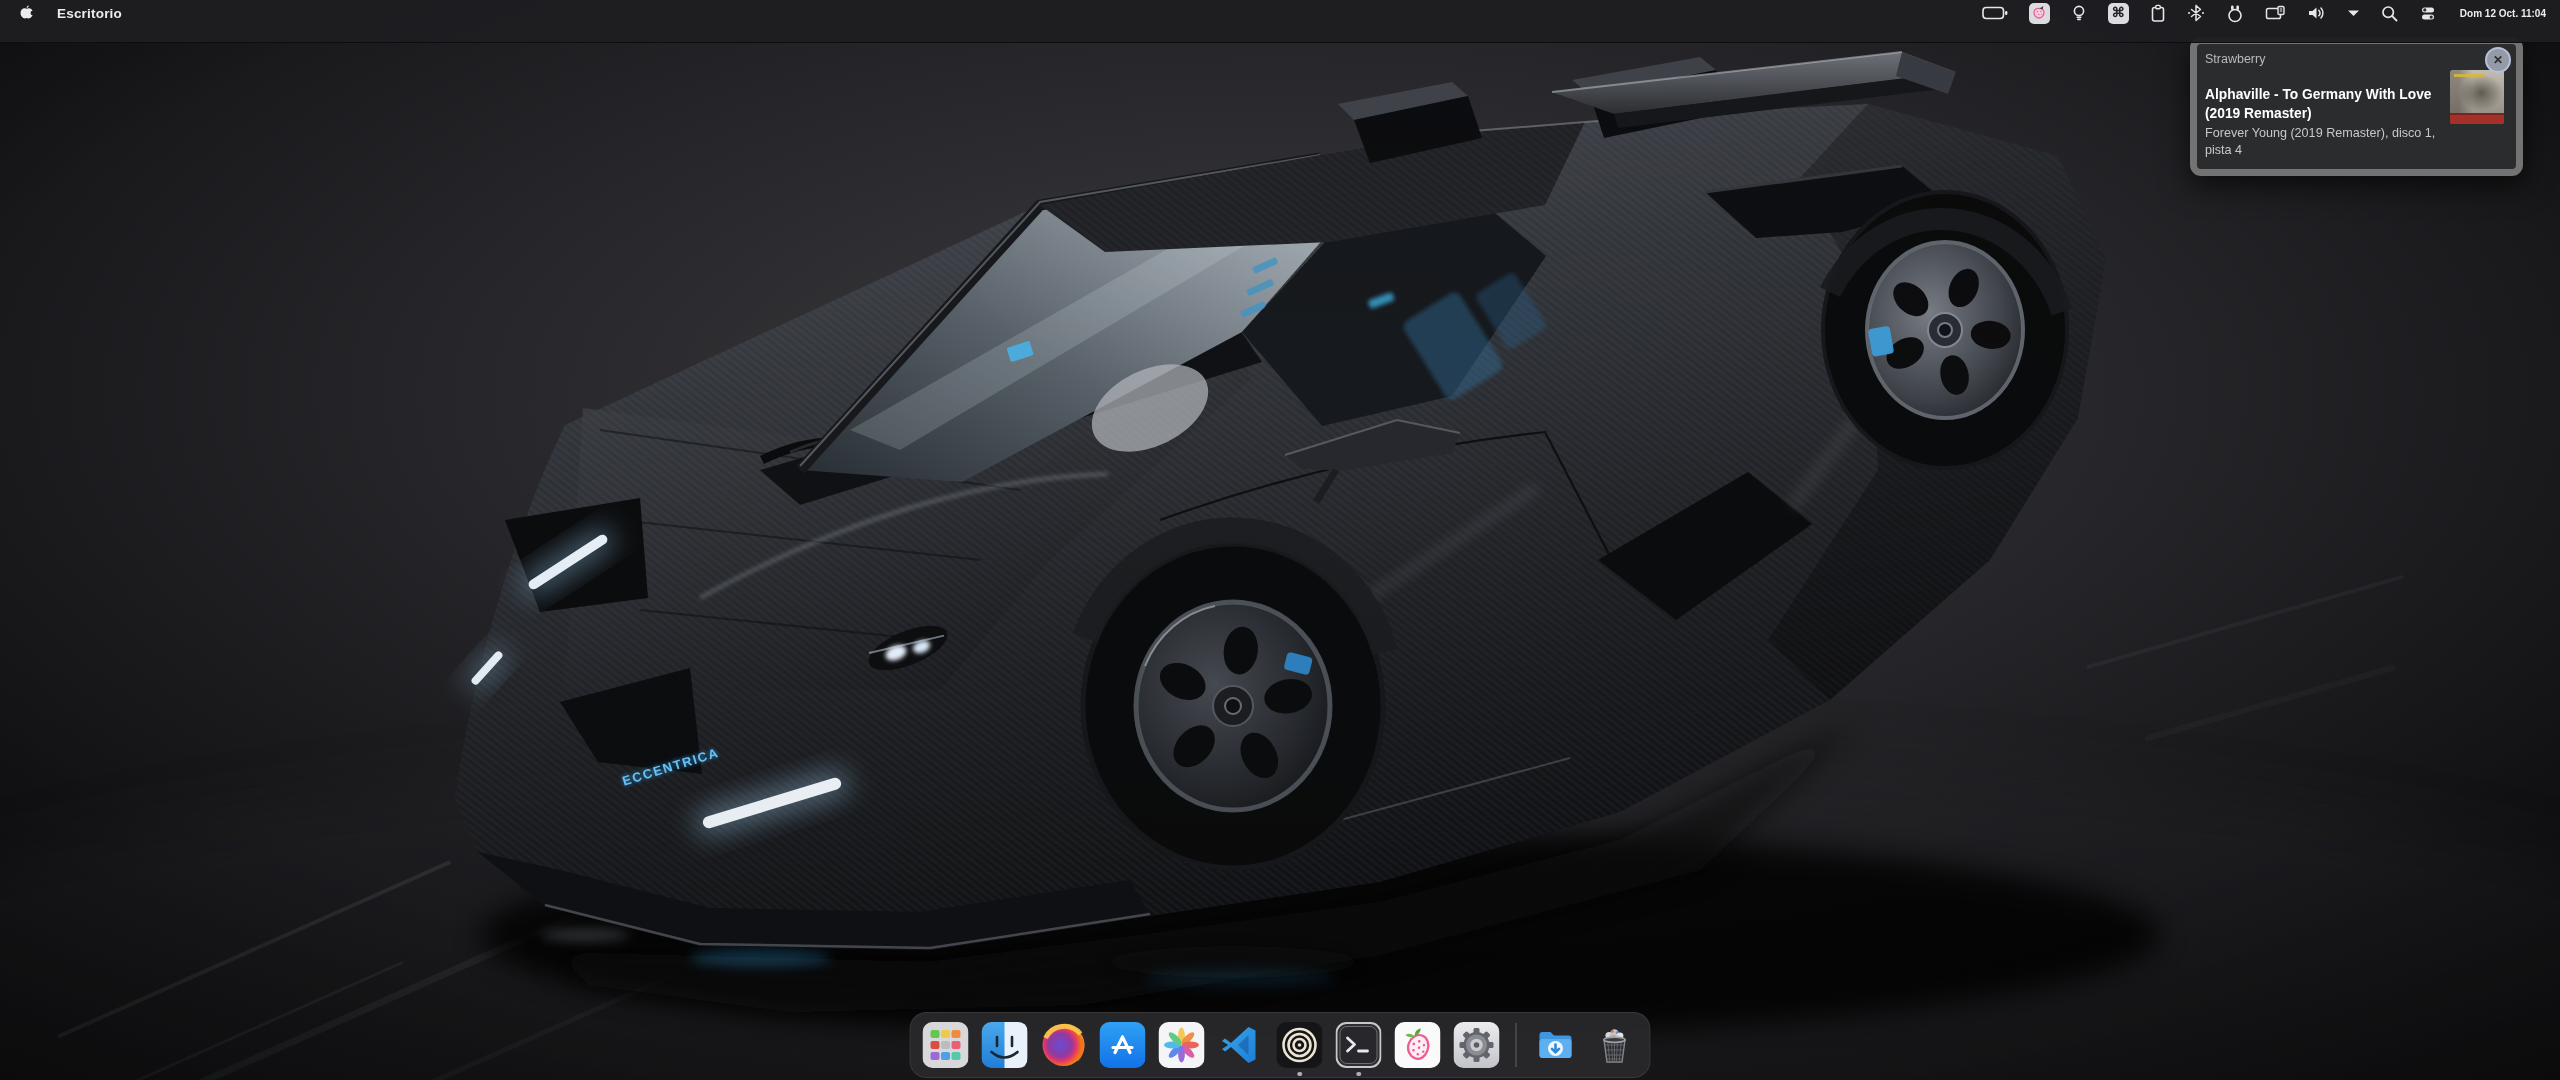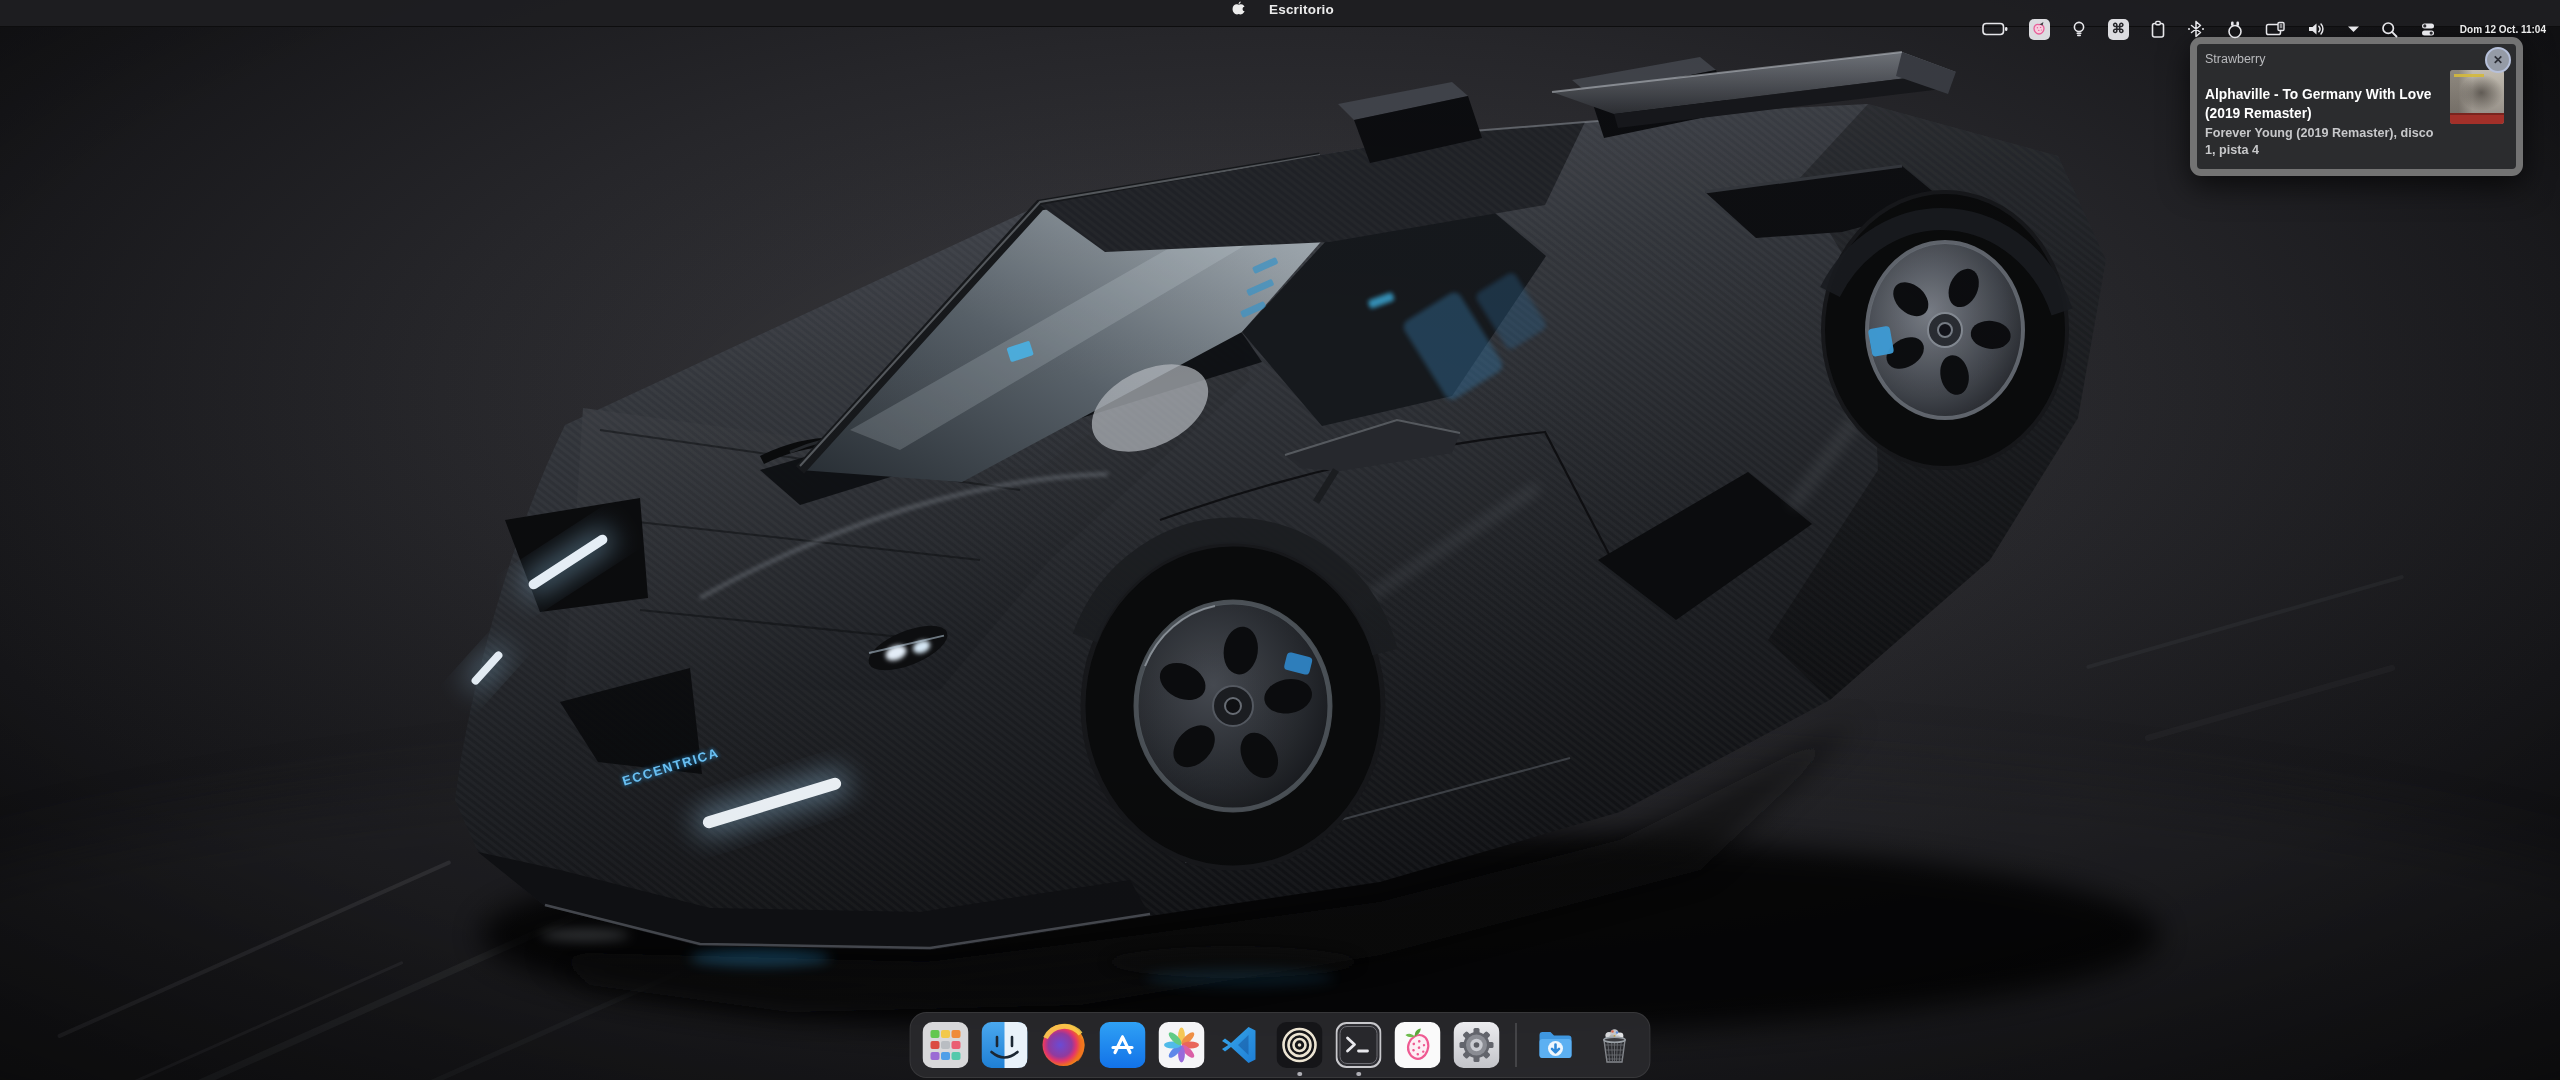--- a/index.html
+++ b/index.html
@@ -10,7 +10,7 @@
   
   .menubar{position:absolute;top:0;left:0;right:0;height:26px;z-index:30;
     background:rgba(30,30,33,0.97);border-bottom:1px solid rgba(0,0,0,0.55);
-    display:flex;align-items:center;padding:0 14px 0 18px;color:#ececec;flex-direction:column;}
+    display:flex;align-items:center;padding:0 14px 16px 18px;color:#ececec;}
   .mb-left{display:flex;align-items:center;gap:22px;}
   .apple{width:17px;height:18px;display:flex;align-items:center;}
   .mb-app{font-size:13.5px;font-weight:bold;letter-spacing:.2px;}

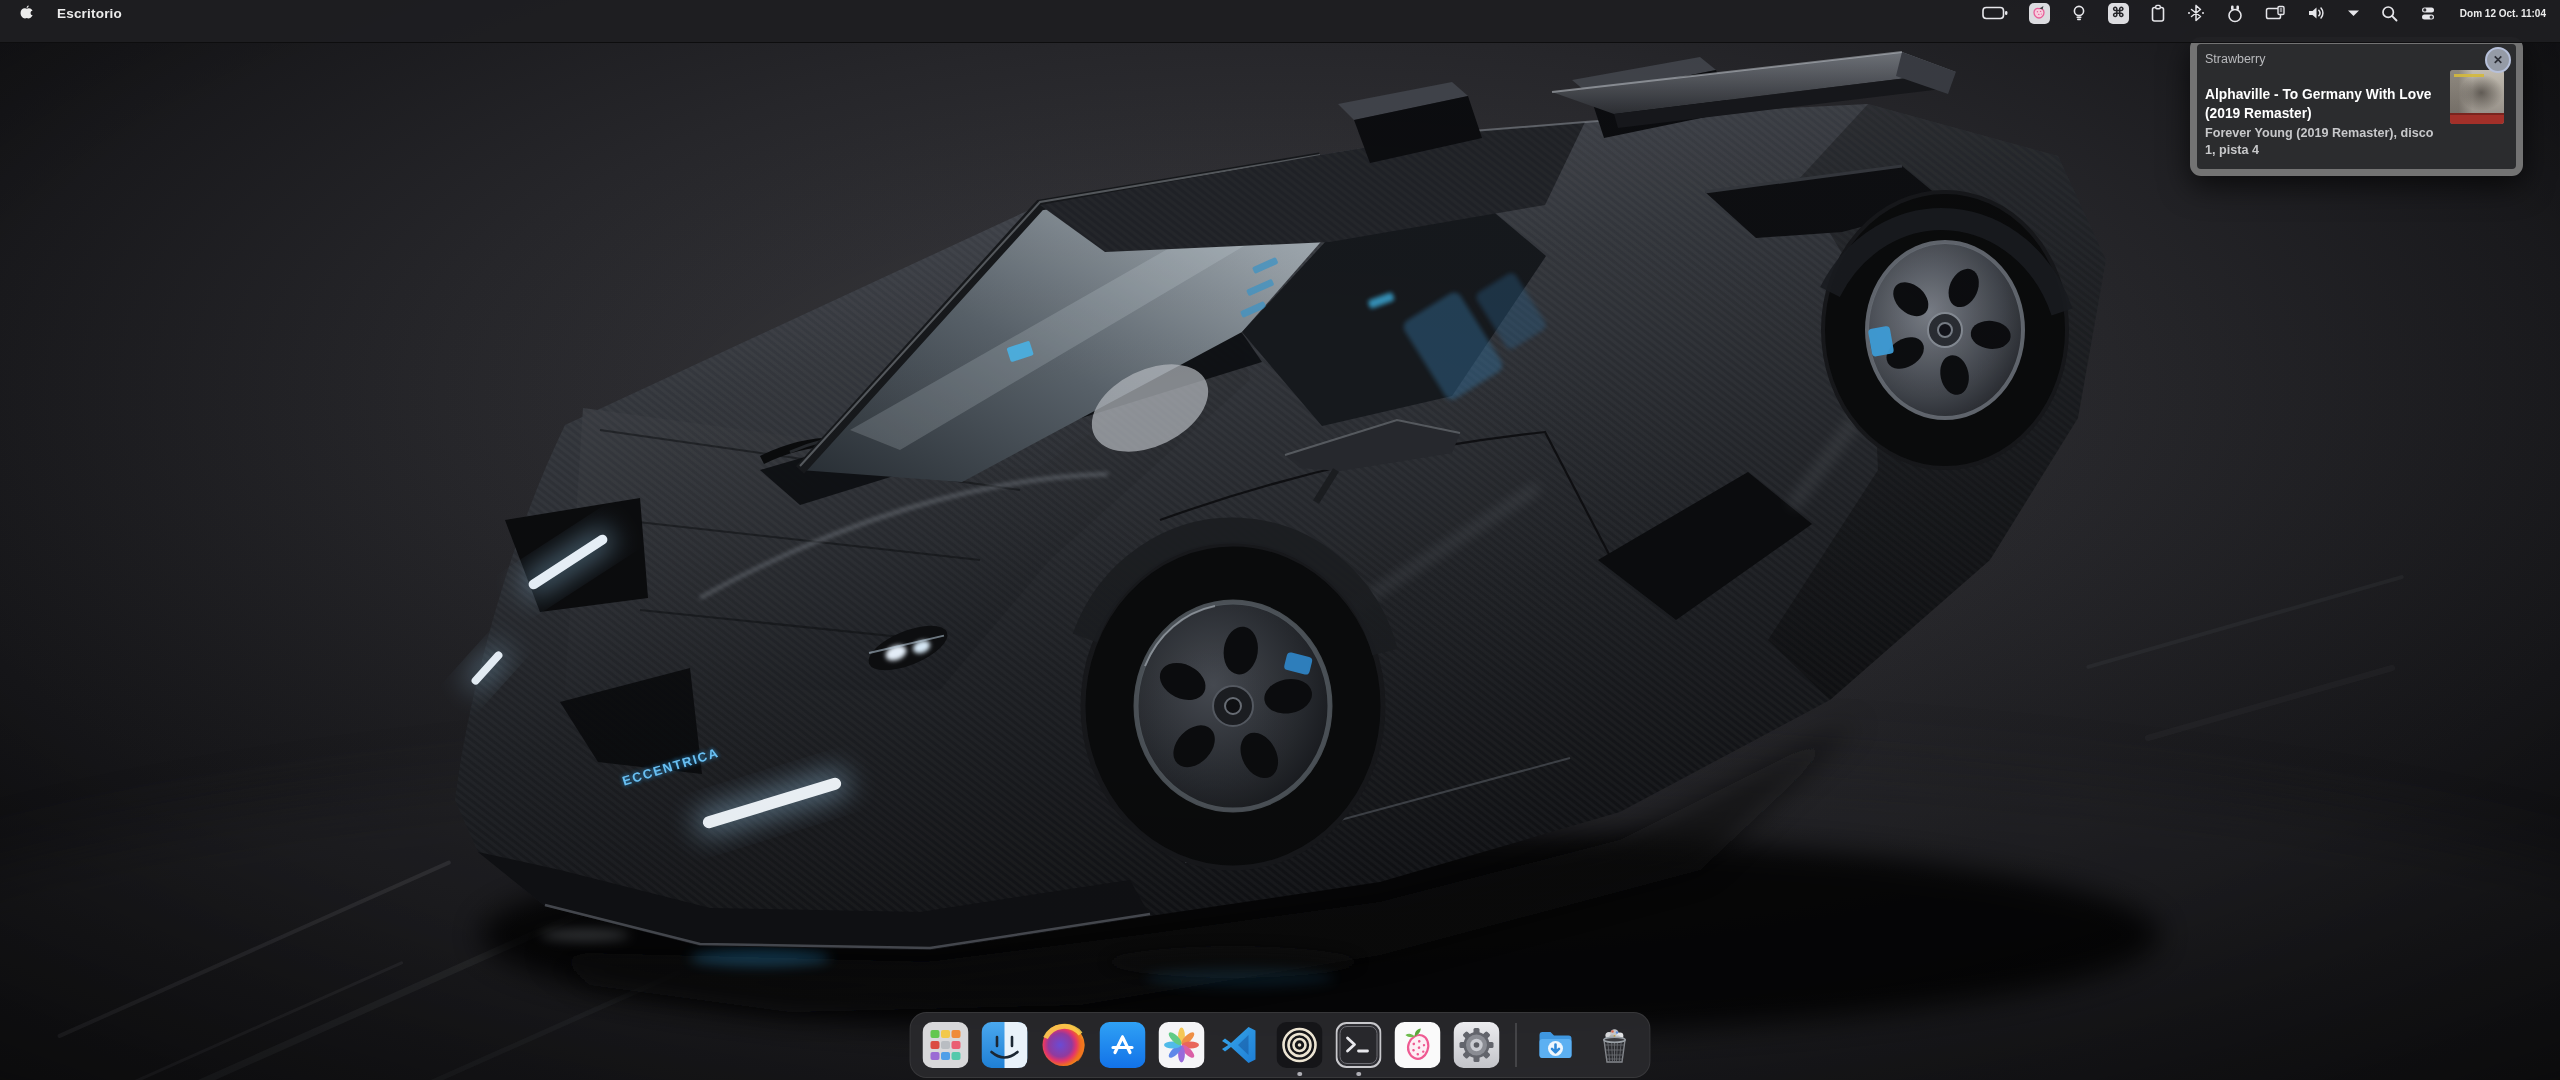--- a/index.html
+++ b/index.html
@@ -29,7 +29,7 @@
   .na-row{display:flex;align-items:flex-start;}
   .na-texts{flex:1;min-width:0;padding-right:8px;}
   .na-title{font-size:13.8px;font-weight:bold;color:#fff;line-height:1.35;margin:16px 0 2px 0;}
-  .na-body{font-size:12.6px;color:#c7c8ca;line-height:1.35;font-weight:bold;}
+  .na-body{font-size:12.6px;color:#c7c8ca;line-height:1.35;}
   .na-art{width:54px;height:54px;border-radius:3px;flex:0 0 auto;position:relative;overflow:hidden;
     background:linear-gradient(180deg,#c2bcb1 0%,#a49e95 55%,#8e8881 100%);}
   .na-art::before{content:"";position:absolute;inset:0;

